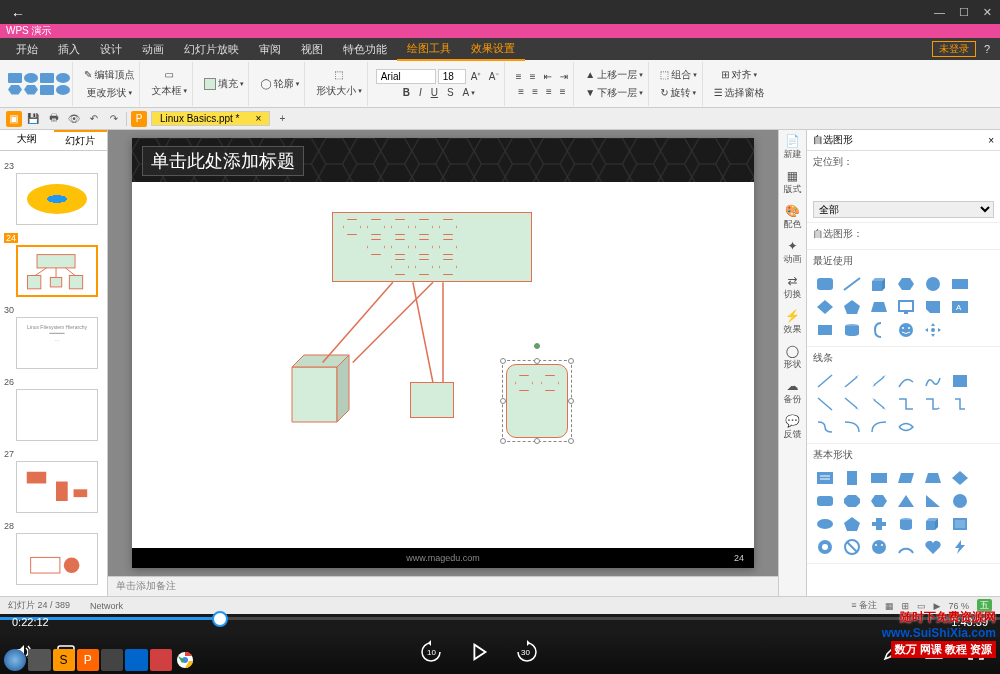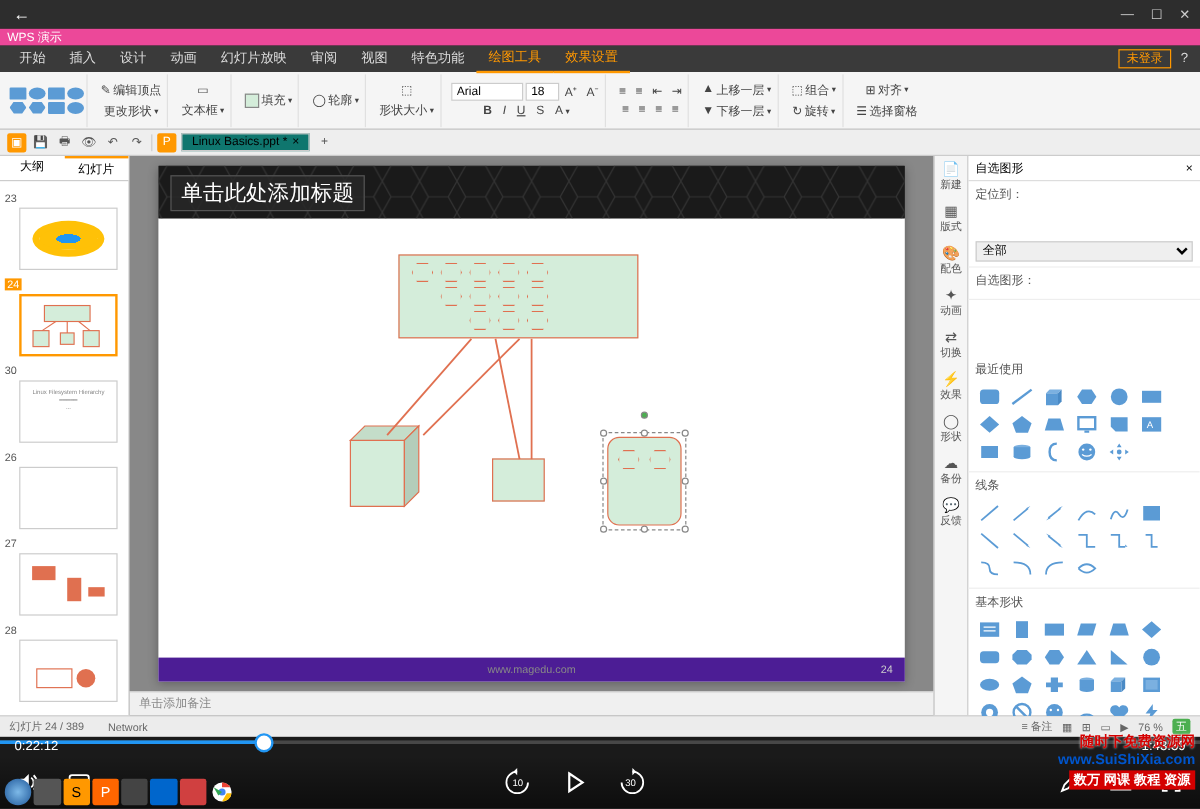--- a/index.html
+++ b/index.html
@@ -35,7 +35,7 @@
 .qat .qbtn { width: 16px; height: 16px; display: flex; align-items: center; justify-content: center; cursor: pointer; color: #555; font-size: 10px; }
 .qat .qbtn.orange { background: #ff9800; color: #fff; border-radius: 2px; }
 .qat .qbtn.blue { color: #1976d2; }
-.qat .tab-item { background: #0f766e; border: 1px solid #ccc; padding: 1px 8px; font-size: 10px; display: flex; align-items: center; gap: 4px; }
+.qat .tab-item { background: #fde047; border: 1px solid #ccc; padding: 1px 8px; font-size: 10px; display: flex; align-items: center; gap: 16px; }
 .qat .tab-item .close { font-size: 10px; cursor: pointer; }
 
 .main-area { display: flex; height: 466px; background: #888; }

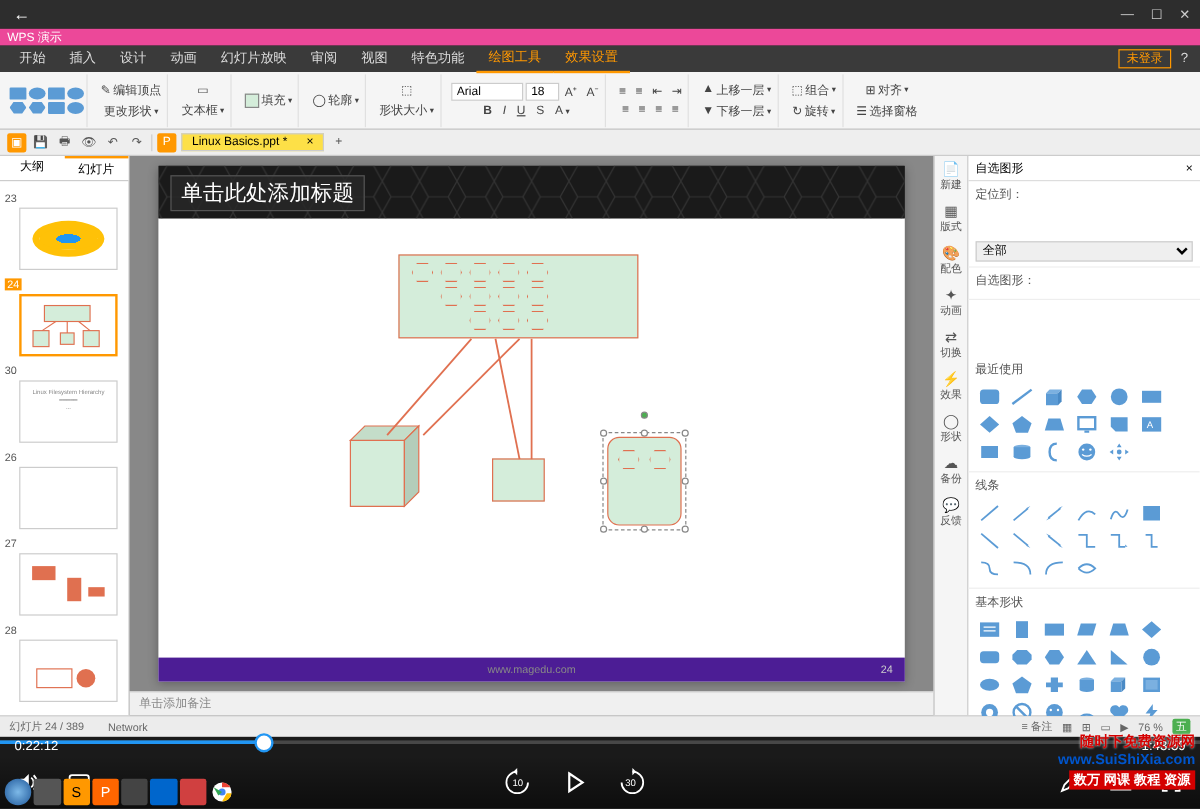--- a/index.html
+++ b/index.html
@@ -80,7 +80,7 @@
 .shape-palette { display: grid; grid-template-columns: repeat(6, 24px); gap: 3px; padding: 2px 0; }
 .shape-palette .sp { width: 24px; height: 20px; display: flex; align-items: center; justify-content: center; cursor: pointer; }
 .shape-palette .sp svg { width: 20px; height: 18px; }
-.shapes-panel .scroller { flex: 1; overflow-y: auto; margin-top: 47px; }
+.shapes-panel .scroller { flex: 1; overflow-y: auto; }
 
 .status-bar { height: 18px; background: #ececec; border-top: 1px solid #ccc; display: flex; align-items: center; padding: 0 8px; font-size: 9px; color: #666; gap: 20px; }
 .status-bar .right { margin-left: auto; display: flex; gap: 8px; align-items: center; }

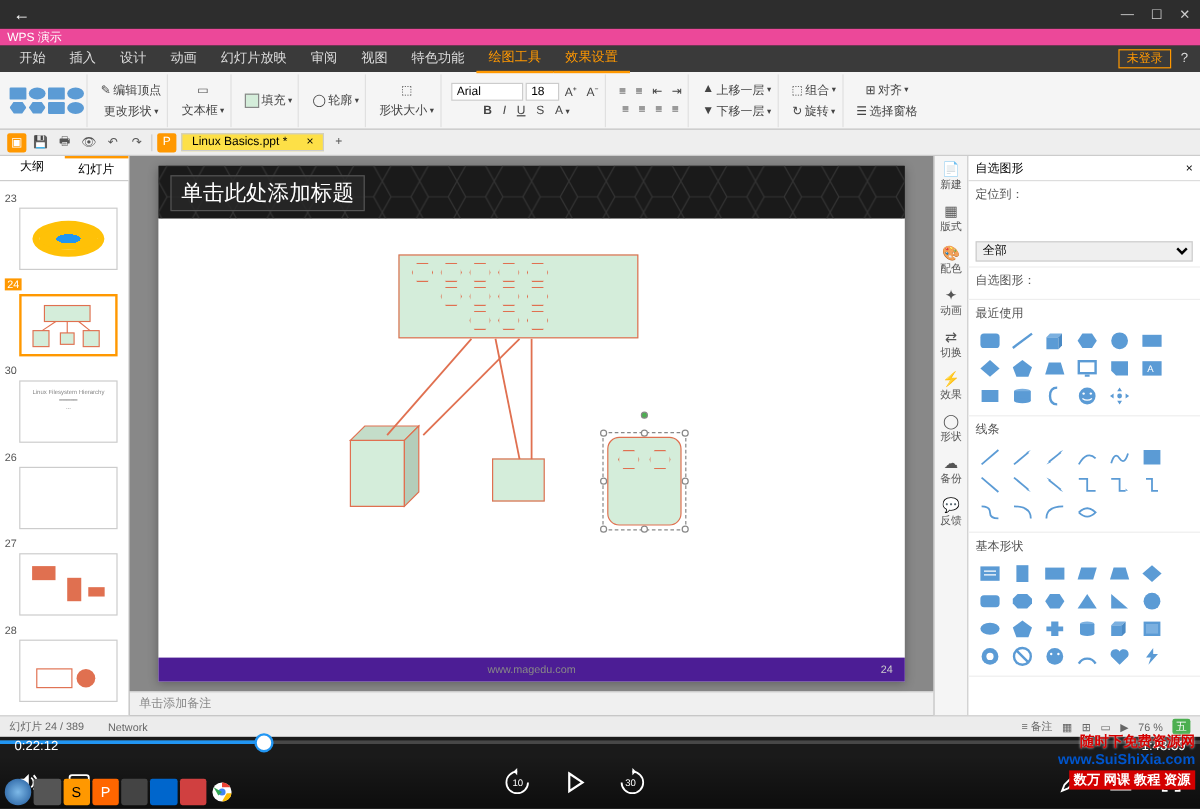--- a/index.html
+++ b/index.html
@@ -57,7 +57,7 @@
 .slide-header svg { position: absolute; inset: 0; }
 .slide-title { position: absolute; left: 10px; top: 8px; color: #fff; font-size: 18px; background: rgba(40,40,40,0.8); padding: 2px 8px; border: 1px solid #555; }
 .slide-body { position: absolute; inset: 44px 0 20px 0; }
-.slide-footer { position: absolute; bottom: 0; left: 0; right: 0; height: 20px; background: #4c1d95; display: flex; align-items: center; justify-content: center; color: #888; font-size: 9px; }
+.slide-footer { position: absolute; bottom: 0; left: 0; right: 0; height: 20px; background: #000000; display: flex; align-items: center; justify-content: center; color: #888; font-size: 9px; }
 .slide-footer .pg { position: absolute; right: 10px; color: #ccc; font-size: 9px; }
 
 

